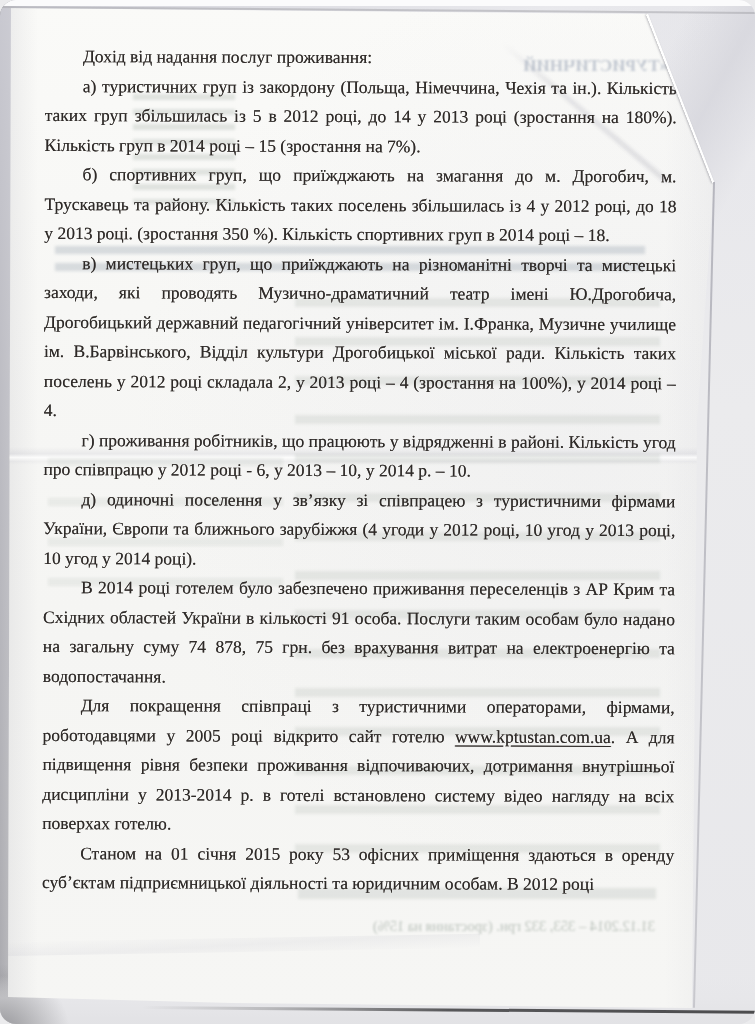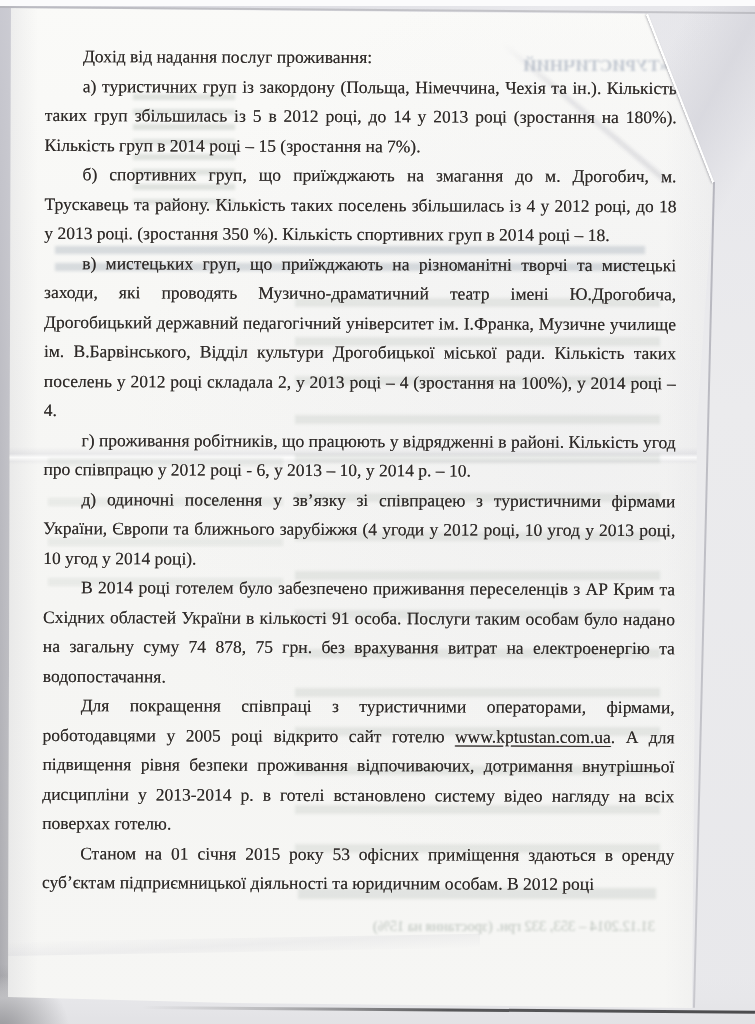--- a/index.html
+++ b/index.html
@@ -8,7 +8,7 @@
     background:#ebebed;
     font-family:"Liberation Serif","DejaVu Serif",serif;
   }
-  .scan{position:relative;width:755px;height:1024px;overflow:hidden;}
+  .scan{position:relative;width:755px;height:1024px;overflow:hidden;border-radius:16px;}
 
   
   .backdrop{

